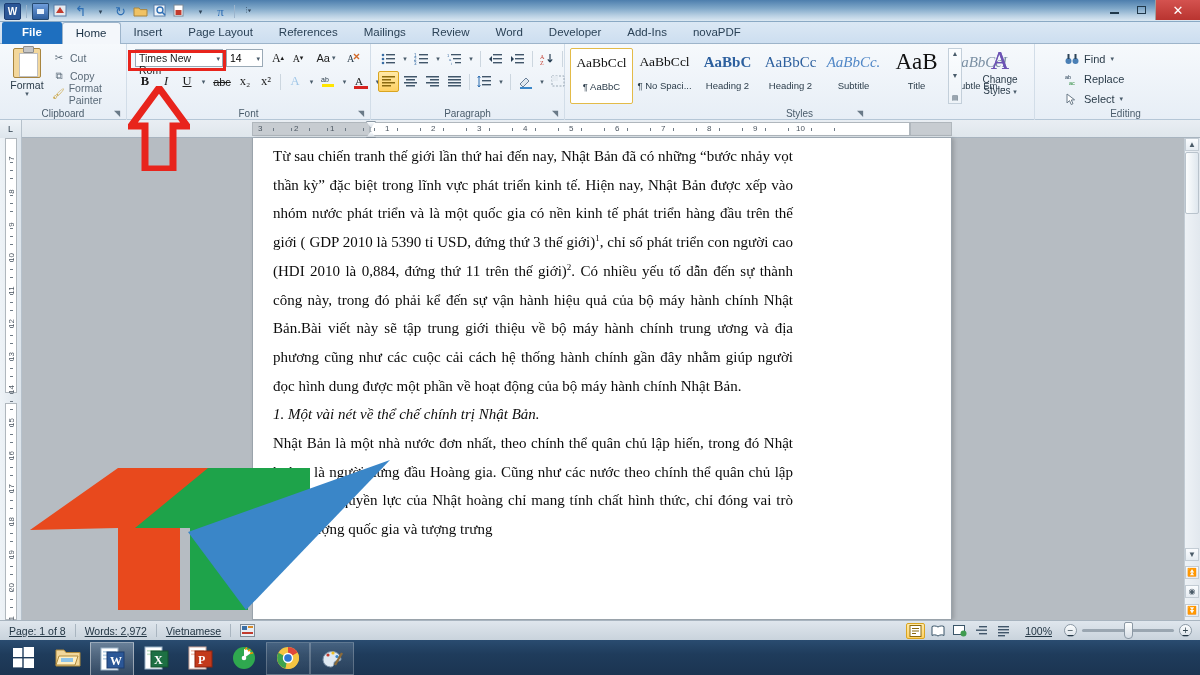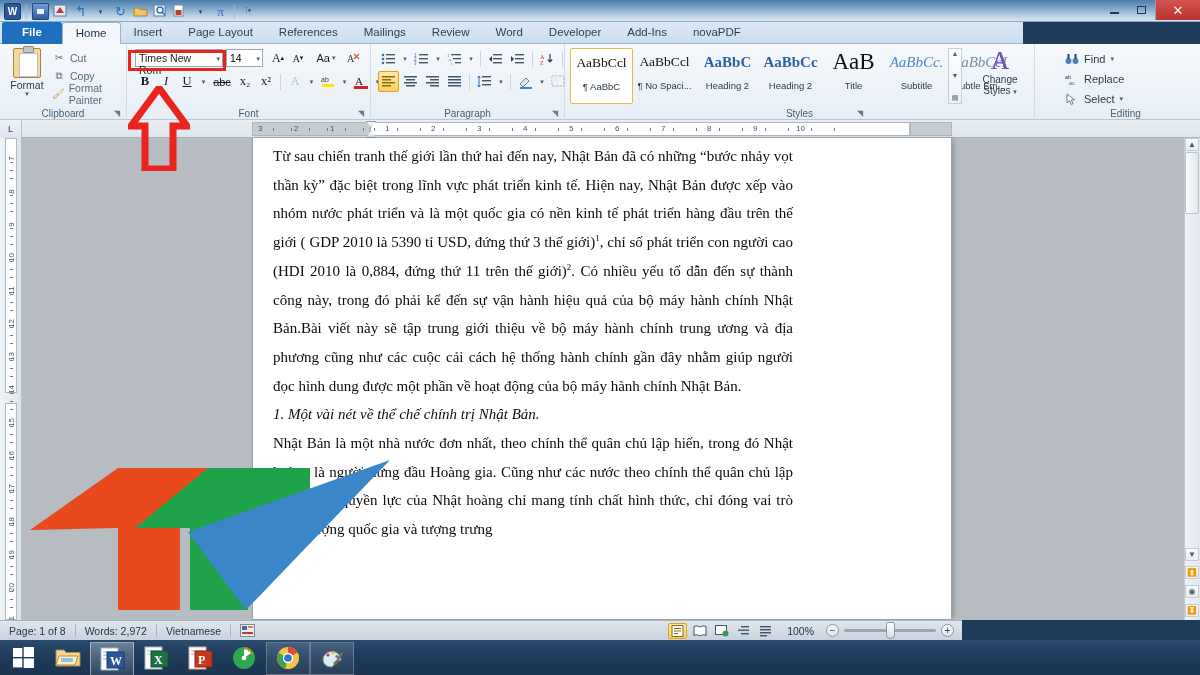--- a/index.html
+++ b/index.html
@@ -39,7 +39,7 @@
                color:#fff;font-size:13px;border-left:1px solid #9e9e9e;}
 
   
-  .tabrow{ position:absolute; left:0; top:22px; width:1023px; height:22px;
+  .tabrow{ position:absolute; left:0; top:22px; width:1200px; height:22px;
     background:linear-gradient(to bottom,#dbe8f4,#cddef0); border-bottom:1px solid #9db4ca;}
   .tabs{ display:flex; align-items:flex-end; height:22px; padding-left:2px;}
   .tab{ padding:3px 13px 4px; font-size:11.5px; color:#2b4257; cursor:default; line-height:15px;}

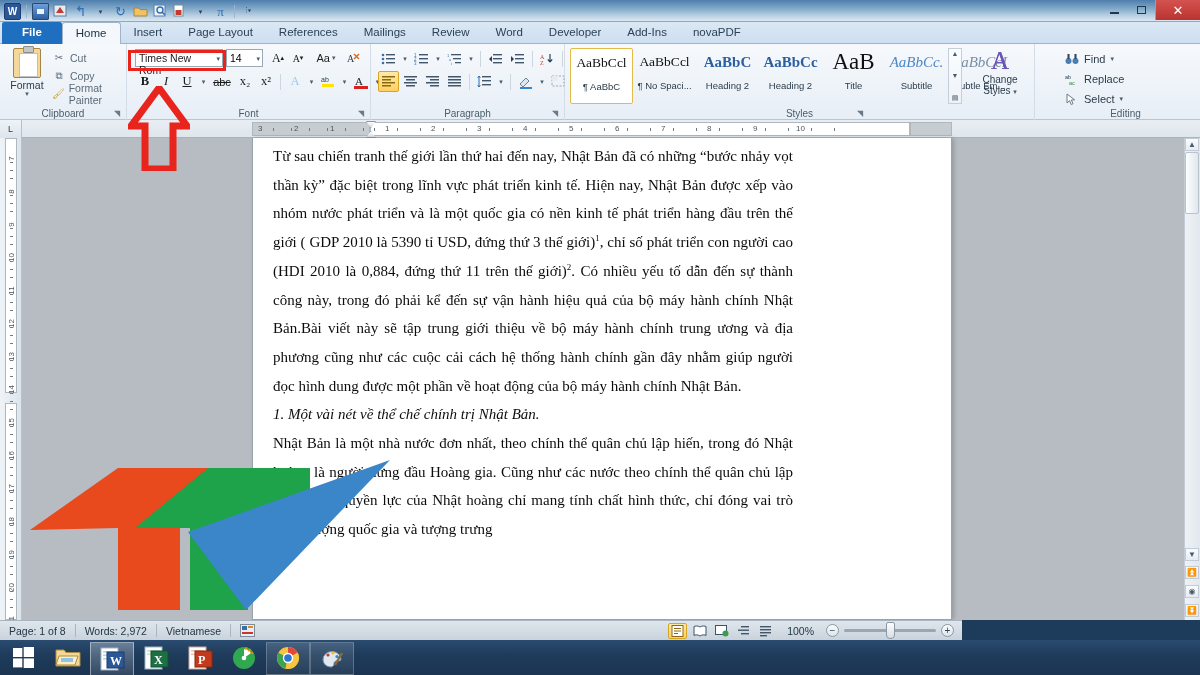--- a/index.html
+++ b/index.html
@@ -508,7 +508,7 @@
             <div class="sname">Heading 2</div>
           </div>
           <div class="sitem">
-            <div class="sprev" style="color: rgb(44, 95, 158); font-weight: bold;">AaBbCc</div>
+            <div class="sprev" style="color: rgb(44, 95, 158); font-weight: normal;">AaBbCc</div>
             <div class="sname">Heading 2</div>
           </div>
           <div class="sitem">

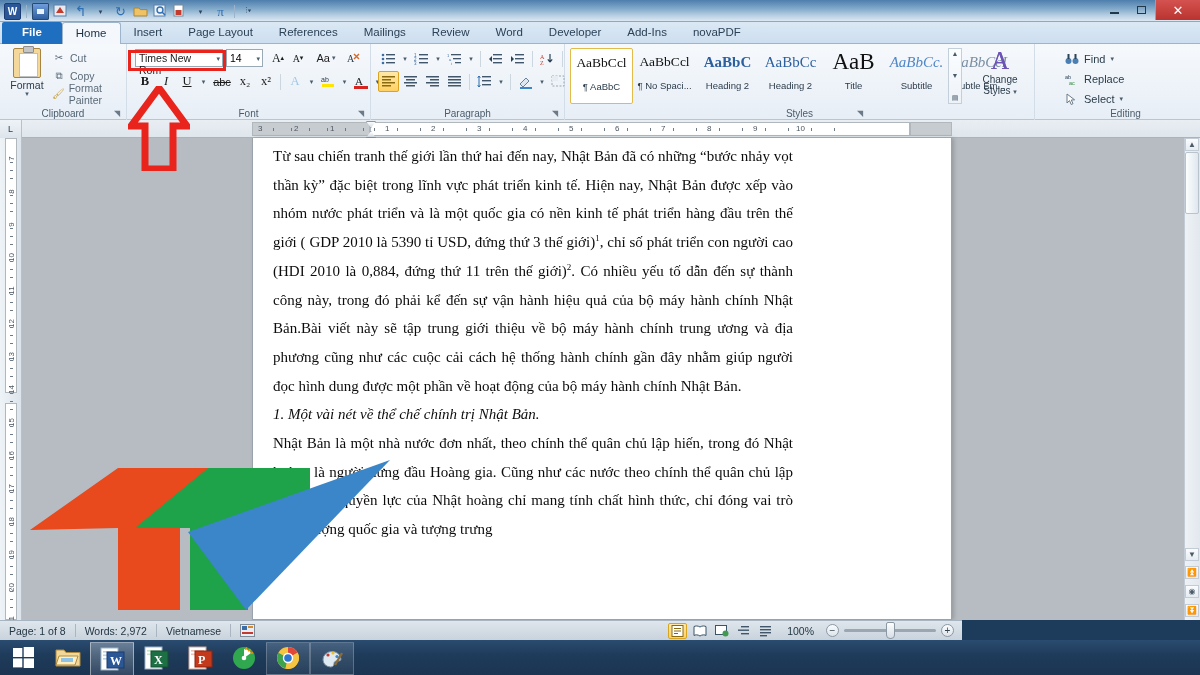--- a/index.html
+++ b/index.html
@@ -512,12 +512,12 @@
             <div class="sname">Heading 2</div>
           </div>
           <div class="sitem">
+            <div class="sprev" style="color: rgb(79, 134, 198); font-style: italic;">AaBbCc.</div>
+            <div class="sname">Subtitle</div>
+          </div>
+          <div class="sitem">
             <div class="sprev" style="font-size: 23px;">AaB</div>
             <div class="sname">Title</div>
-          </div>
-          <div class="sitem">
-            <div class="sprev" style="color: rgb(79, 134, 198); font-style: italic;">AaBbCc.</div>
-            <div class="sname">Subtitle</div>
           </div>
           <div class="sitem">
             <div class="sprev" style="color: rgb(122, 143, 163); font-style: italic;">AaBbCcI</div>

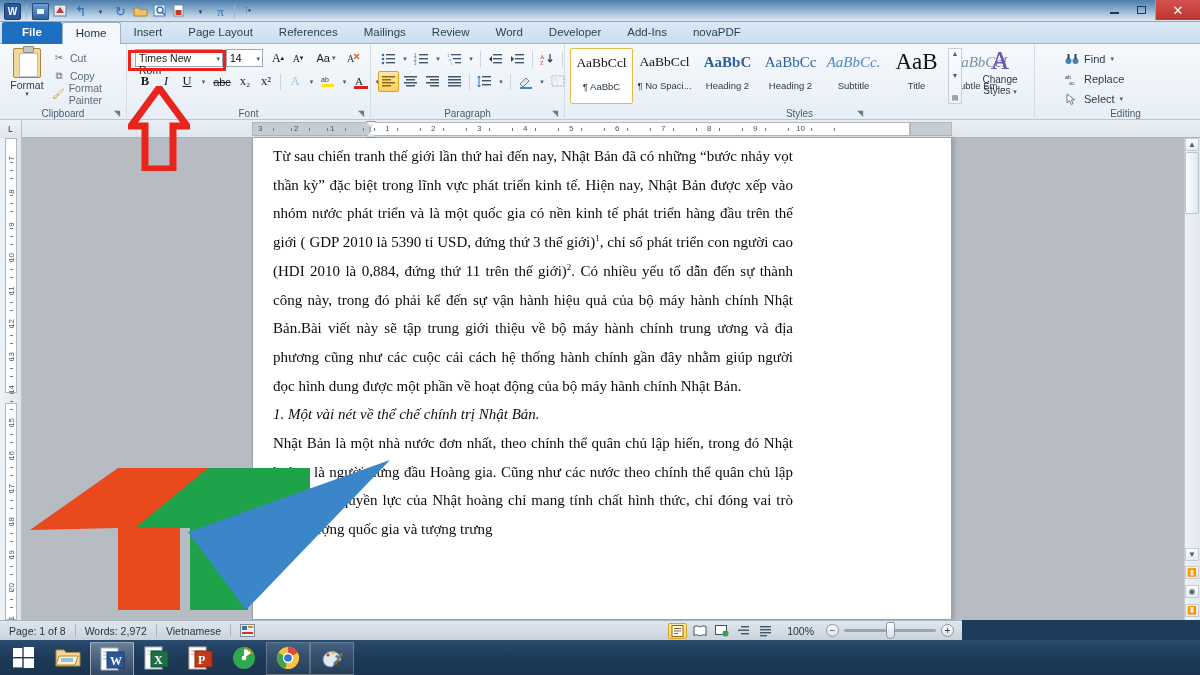--- a/index.html
+++ b/index.html
@@ -159,9 +159,9 @@
   .redarrow{ left:128px; top:86px; width:62px; height:85px;}
 
   
-  .status{ position:absolute; left:0; top:620px; width:962px; height:20px;
+  .status{ position:absolute; left:0; top:620px; width:1200px; height:20px;
            background:linear-gradient(#dfe6ed,#c9d3dc); border-top:1px solid #a8b4bf;
-           display:flex; align-items:center; font-size:10.5px; color:#233644;}
+           display:flex; align-items:center; font-size:10.5px; color:#233644;text-decoration:underline;}
   .st{ padding:0 9px; height:20px; display:flex;align-items:center; }
   .stsep{ width:1px;height:13px;background:#a9b5c0;}
   .viewbtns{ margin-left:auto; display:flex; align-items:center; gap:3px; padding-right:8px;}

